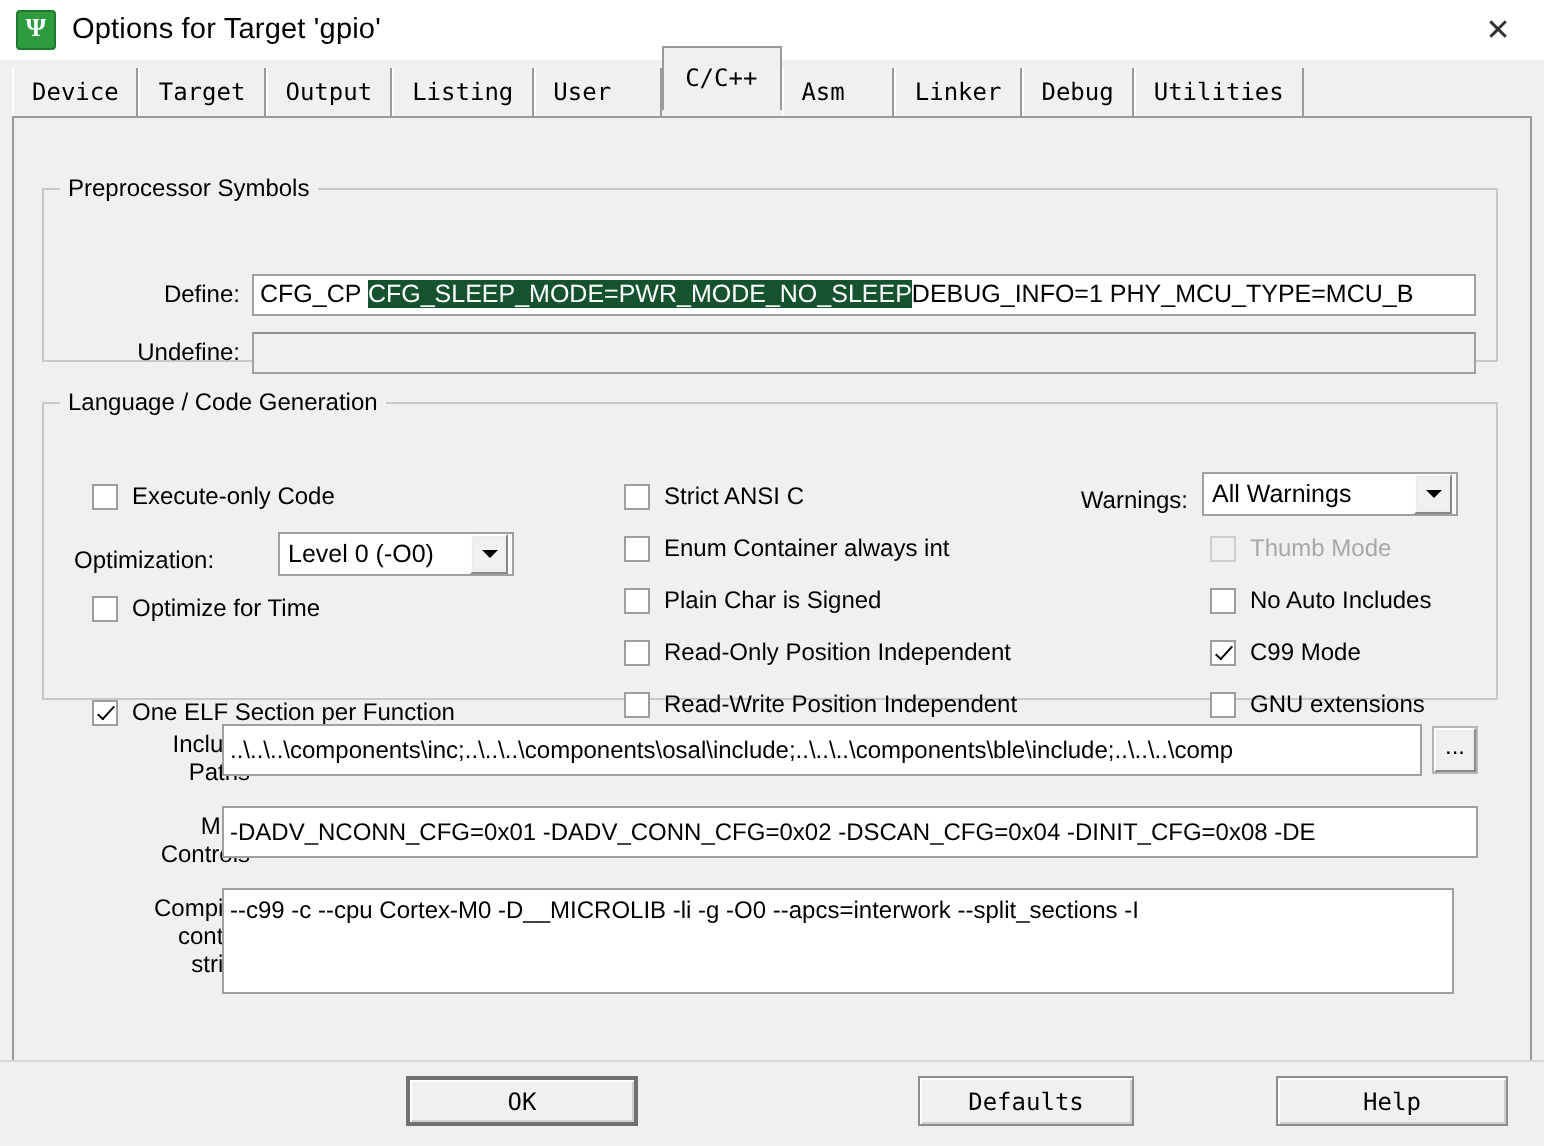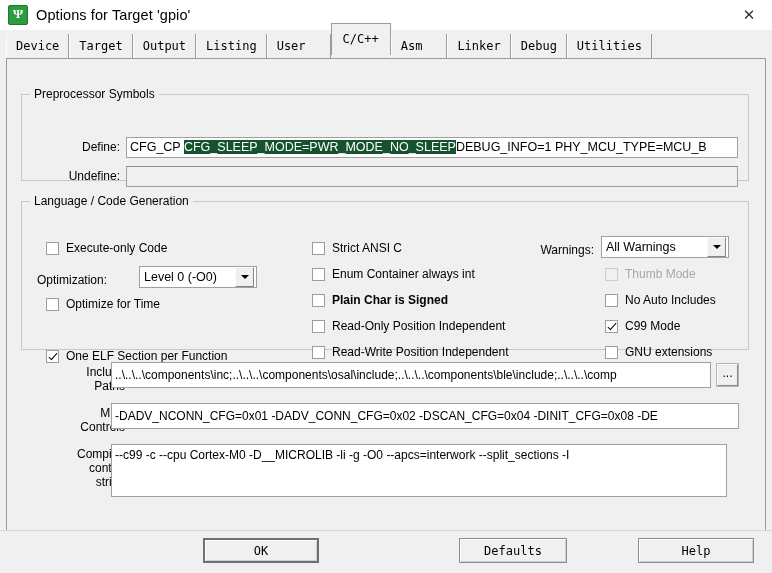--- a/index.html
+++ b/index.html
@@ -378,7 +378,7 @@
       <span class="cb"></span>
       <span>Enum Container always int</span>
     </div>
-    <div class="cb-row" style="left:290px; top:85px;font-weight:bold;">
+    <div class="cb-row" style="left:290px; top:85px;">
       <span class="cb"></span>
       <span>Plain Char is Signed</span>
     </div>

